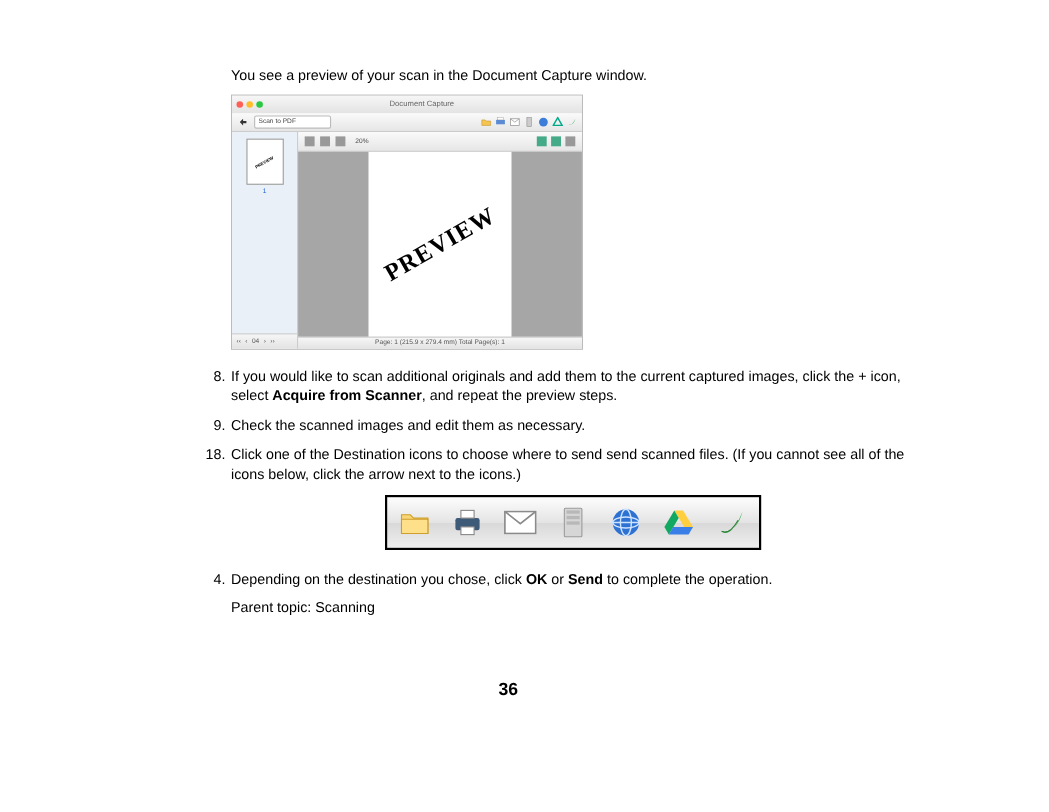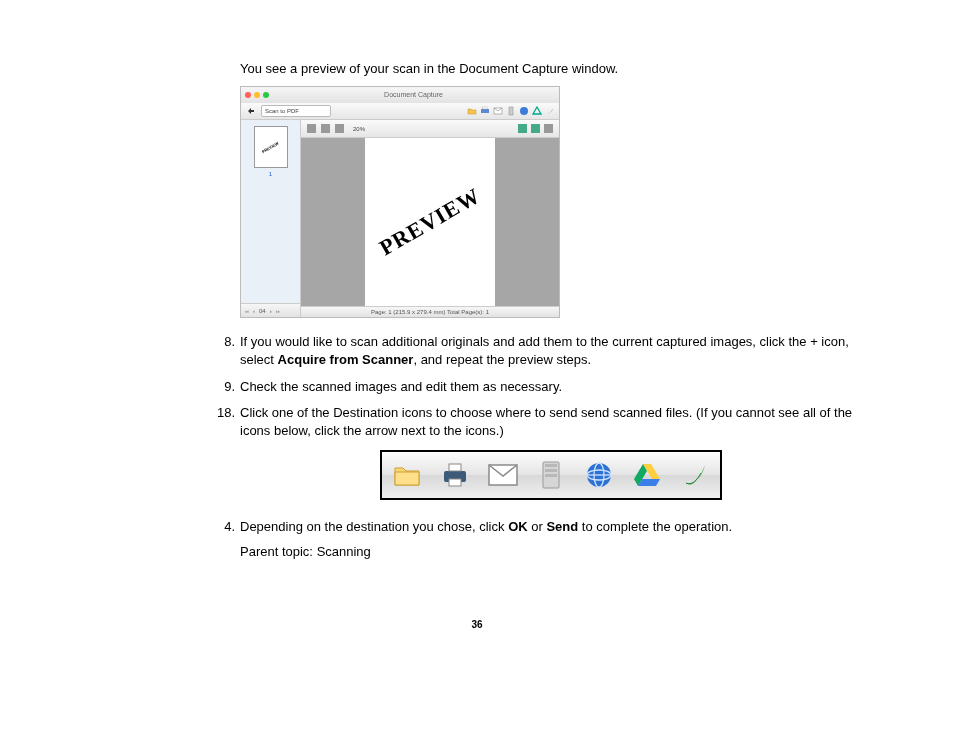--- a/index.html
+++ b/index.html
@@ -13,7 +13,7 @@
     width: 954px;
   }
   .page {
-    padding: 60px 100px 40px 100px;
+    padding: 60px 100px 40px 70px;
   }
   .para {
     margin: 0 0 10px 140px;

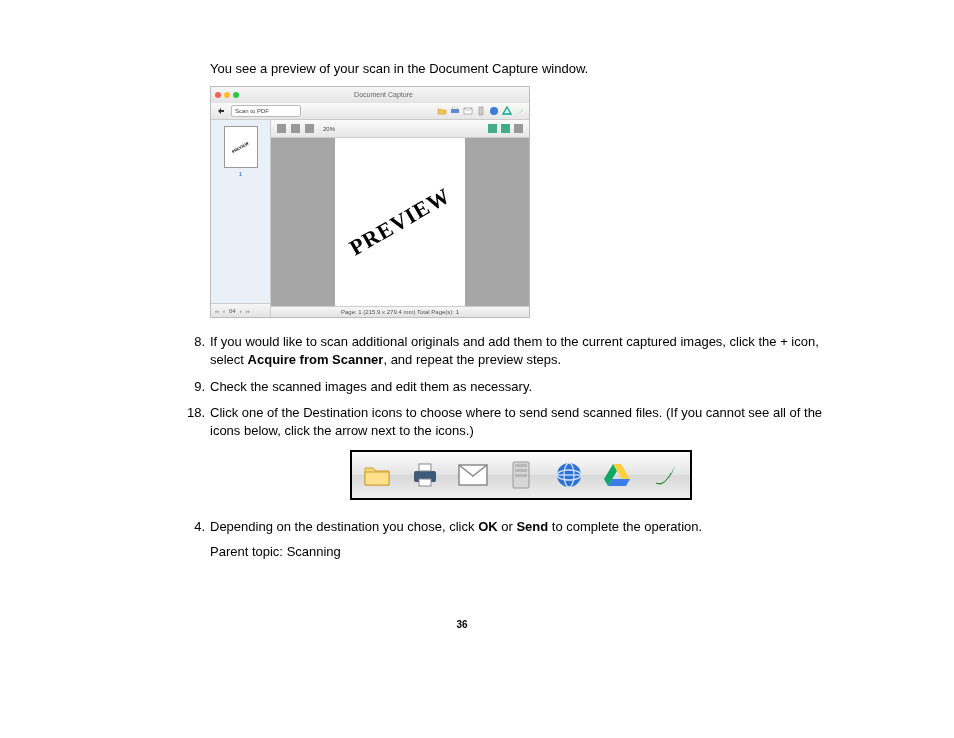--- a/index.html
+++ b/index.html
@@ -180,7 +180,7 @@
   .pagenum {
     text-align: center;
     font-weight: bold;
-    font-size: 10px;
+    font-size: 16px;
     margin-top: 60px;
   }
   b { font-weight: bold; }

